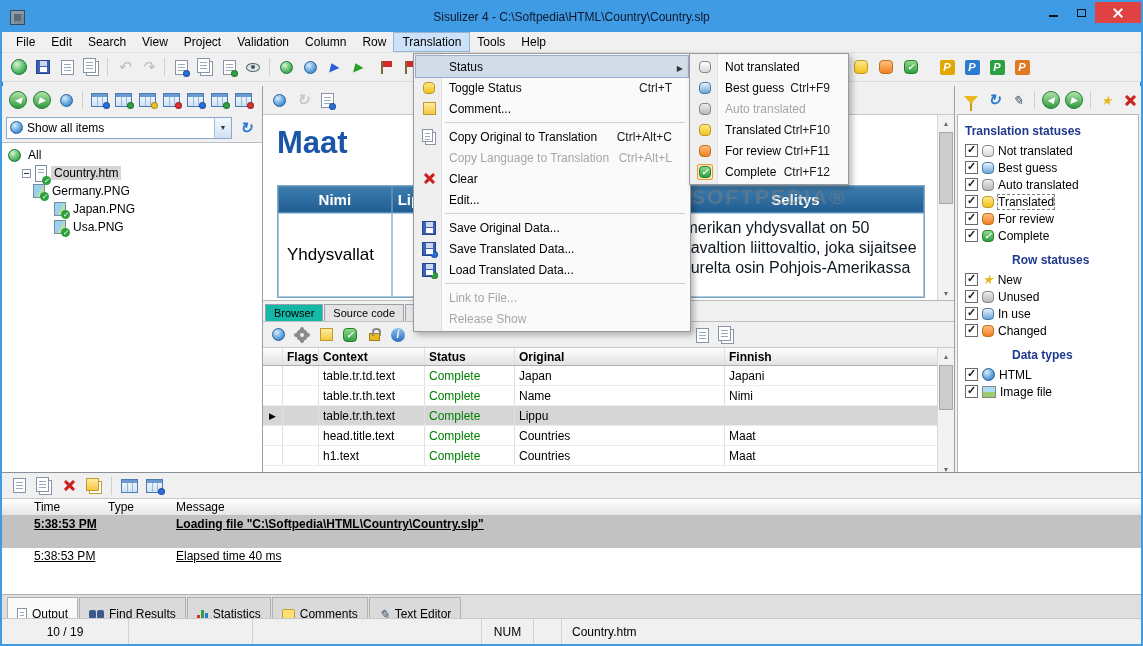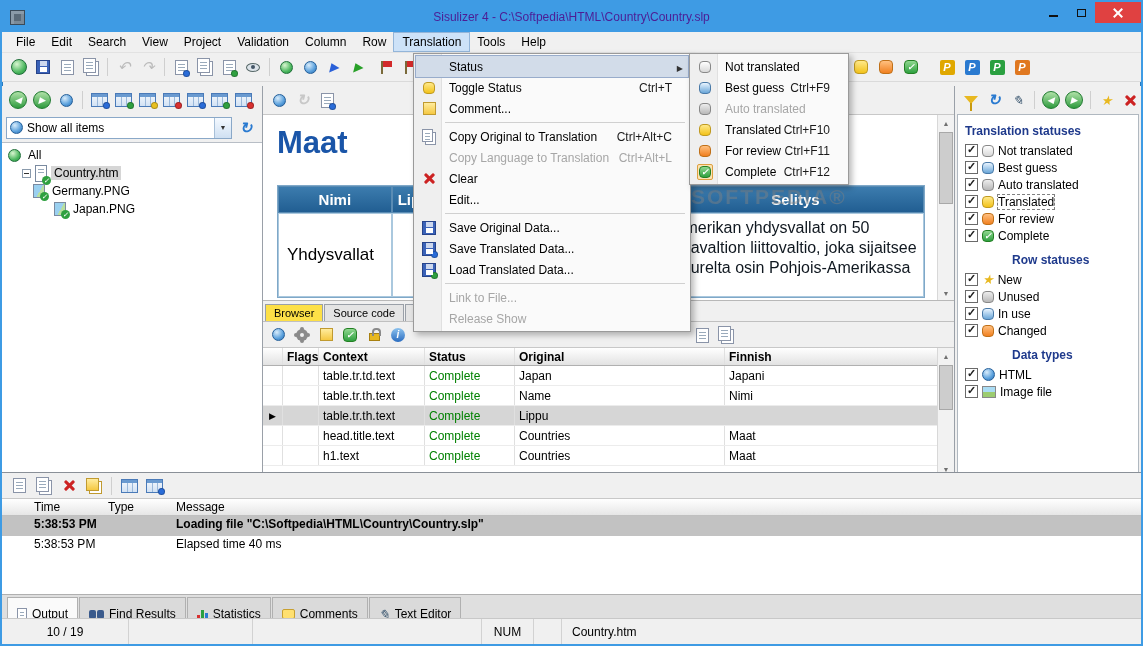--- a/index.html
+++ b/index.html
@@ -11,7 +11,7 @@
   
   .titlebar { position:absolute; left:0; top:0; right:0; height:30px; background:#3e9be4; display:flex; align-items:center; padding-left:8px; }
   .appicon { width:15px; height:15px; background:#5a6a78; box-shadow: inset 0 0 0 1px #3a4a58, inset 4px 4px 0 #8a9aa8, inset -4px -4px 0 #7a8a98; margin-right:6px; }
-  .tb-title { position:absolute; left:50%; transform:translateX(-50%); color:#4c1d95; white-space:nowrap; }
+  .tb-title { position:absolute; left:50%; transform:translateX(-50%); color:#0f172a; white-space:nowrap; }
   .wc { position:absolute; right:0; top:0; display:flex; height:21px; }
   .wbtn { width:28px; height:21px; display:flex; align-items:center; justify-content:center; }
   .wbtn.close { width:46px; background:#e04141; }

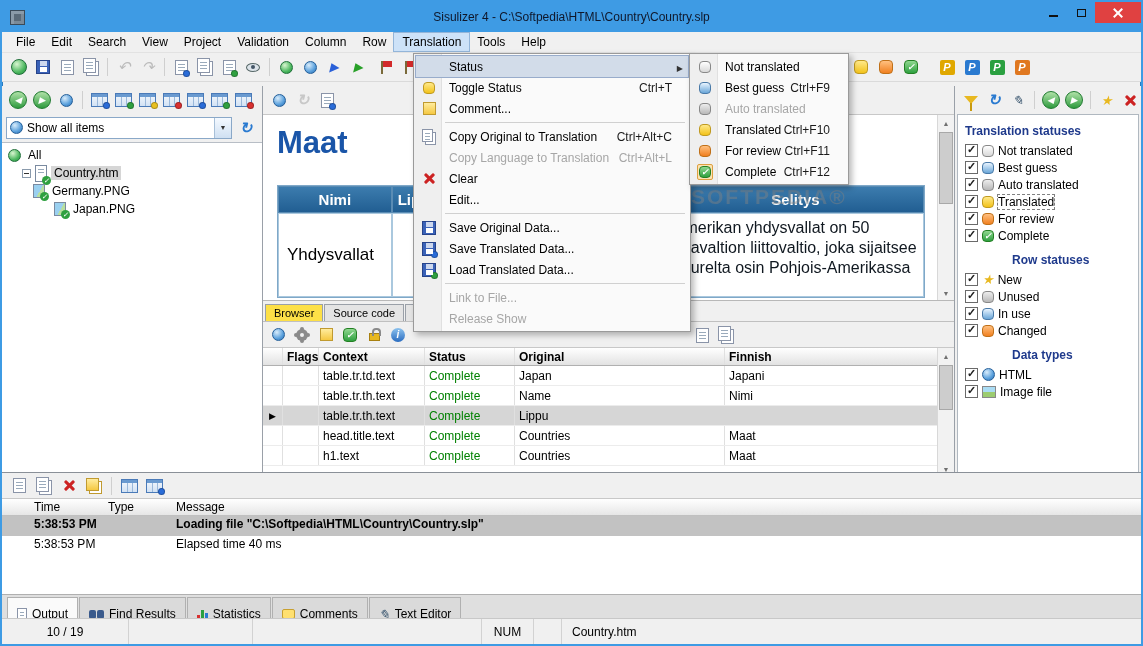--- a/index.html
+++ b/index.html
@@ -401,6 +401,10 @@
         <i class="page img"></i>
         <span class="tr-lab">Japan.PNG</span>
       </div>
+      <div class="tr-row" style="padding-left:52px">
+        <i class="page img"></i>
+        <span class="tr-lab">Usa.PNG</span>
+      </div>
     </div>
   </div>
 

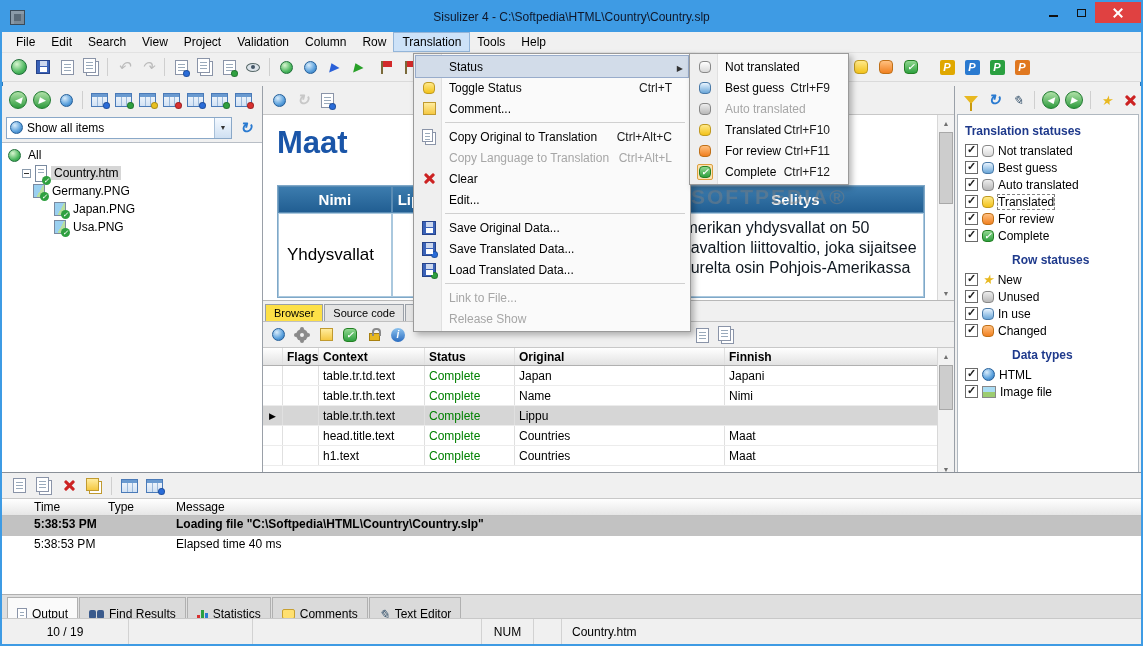--- a/index.html
+++ b/index.html
@@ -144,7 +144,7 @@
 
   .cp-tabs { position:absolute; left:0; right:0; top:214px; height:21px; background:#f0f0f0; border-top:1px solid #b8b8b8; display:flex; align-items:flex-end; padding-left:2px; }
   .ptab { padding:2px 8px; font-size:11px; border:1px solid #9aa0a8; border-bottom:none; background:#e4e4e4; margin-right:1px; }
-  .ptab.active { background:#fde047; }
+  .ptab.active { background:#14b8a6; }
 
   .cp-gridtb { position:absolute; left:0; right:0; top:235px; height:27px; background:#f0f0f0; border-top:1px solid #c0c0c0; border-bottom:1px solid #c8c8c8; display:flex; align-items:center; gap:2px; padding-left:4px; }
   .gtb2 { position:absolute; left:428px; top:2px; display:flex; gap:2px; }

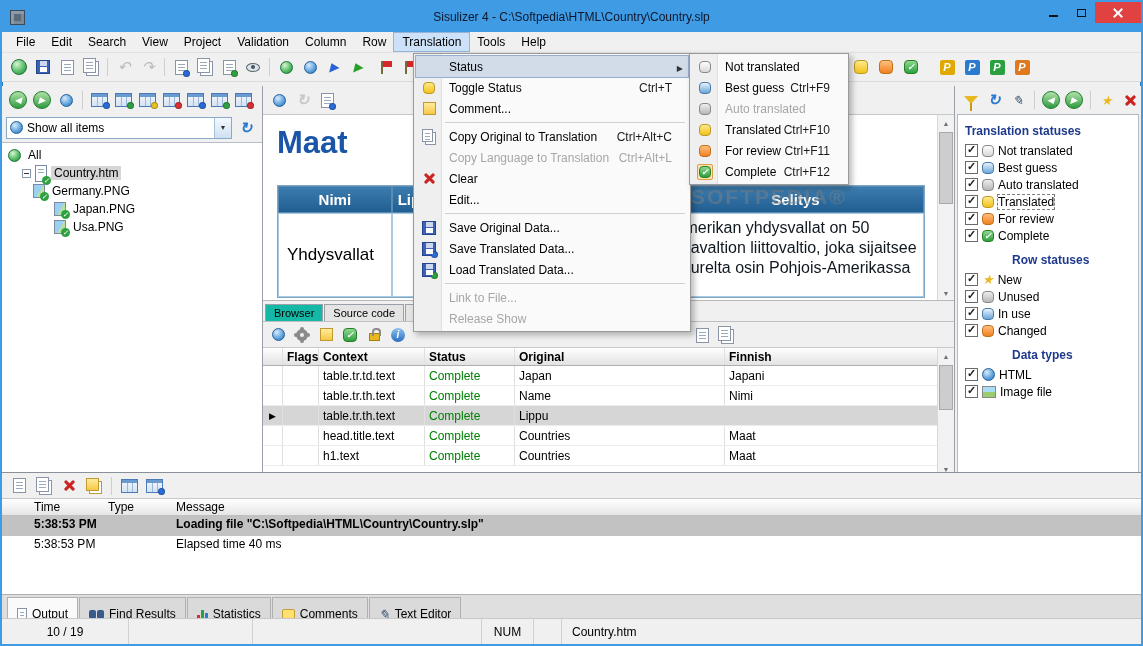--- a/index.html
+++ b/index.html
@@ -175,7 +175,7 @@
   .op { position:absolute; left:0; right:0; top:470px; height:122px; background:#fff; border-top:1px solid #8a9098; }
   .op-tb { height:26px; background:#f0f0f0; border-bottom:1px solid #c8c8c8; display:flex; align-items:center; gap:3px; padding-left:6px; }
   .op-head { height:17px; display:flex; background:linear-gradient(#ffffff,#e6e6e6); border-bottom:1px solid #c0c0c0; }
-  .op-row { height:20px; display:flex; }
+  .op-row { height:32px; display:flex;text-decoration:underline; }
   .op-row.sel { background:#c2c2c2; font-weight:bold; }
   .oc { padding:1px 4px; overflow:hidden; white-space:nowrap; }
   .o-gut { width:28px; } .o-time { width:74px; } .o-type { width:68px; } .o-msg { flex:1; }

